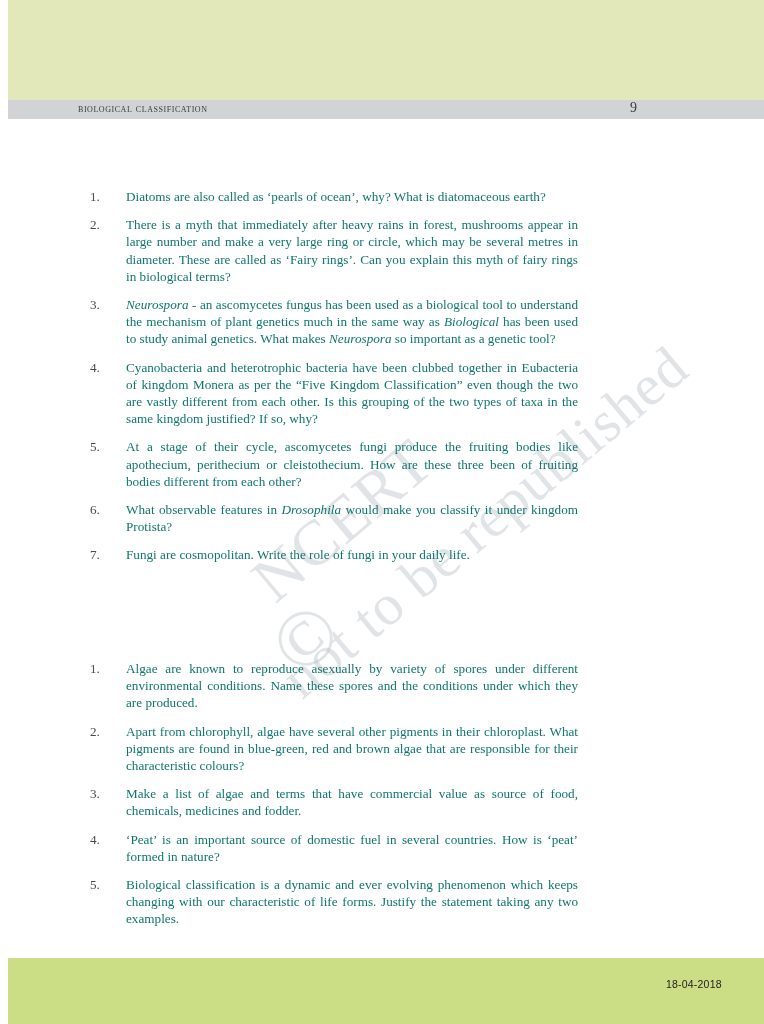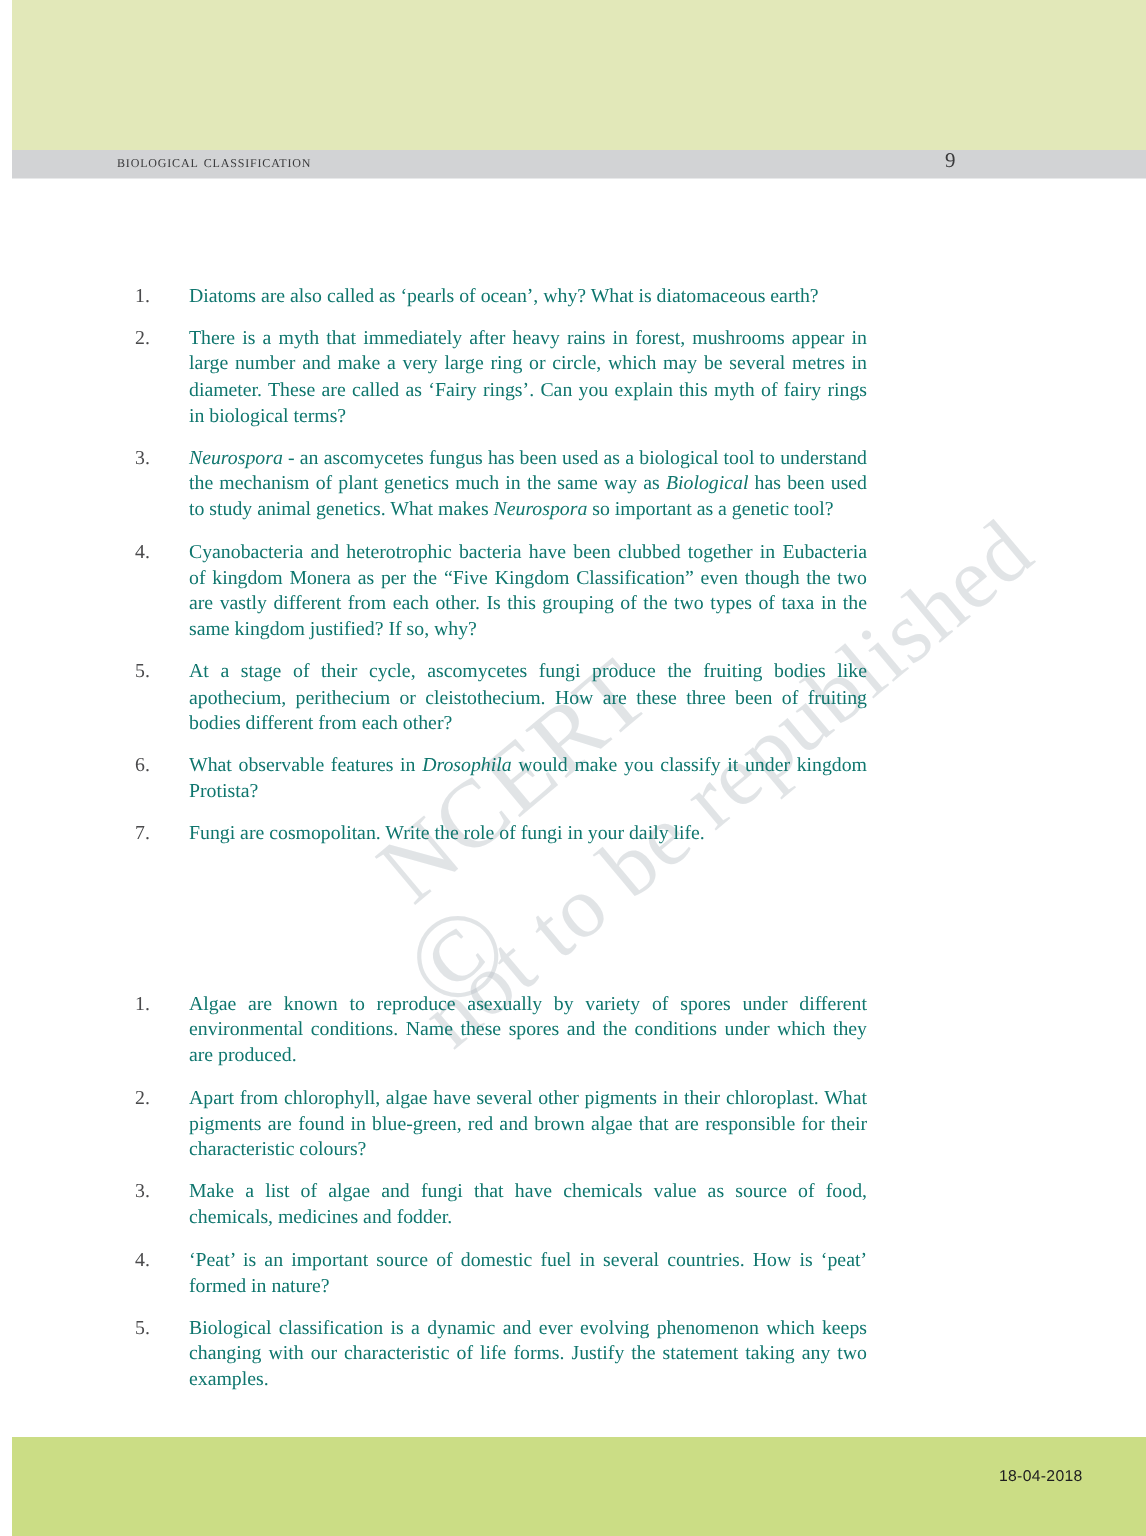--- a/index.html
+++ b/index.html
@@ -250,7 +250,7 @@
         </div>
         <div class="qitem">
           <div class="qnum">3.</div>
-          <div class="qtext">Make a list of algae and fungi that have chemicals value as source of food, chemicals, medicines and fodder.</div>
+          <div class="qtext">Make a list of algae and terms that have commercial value as source of food, chemicals, medicines and fodder.</div>
         </div>
         <div class="qitem">
           <div class="qnum">4.</div>

